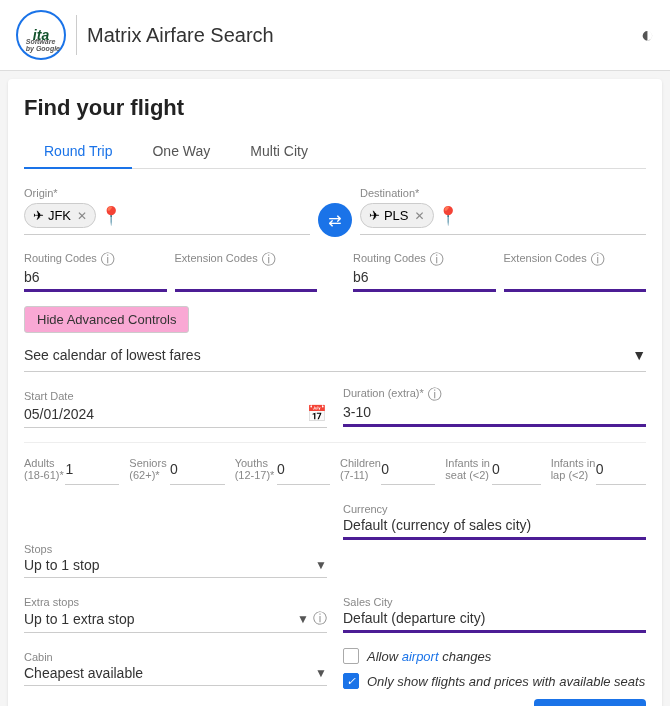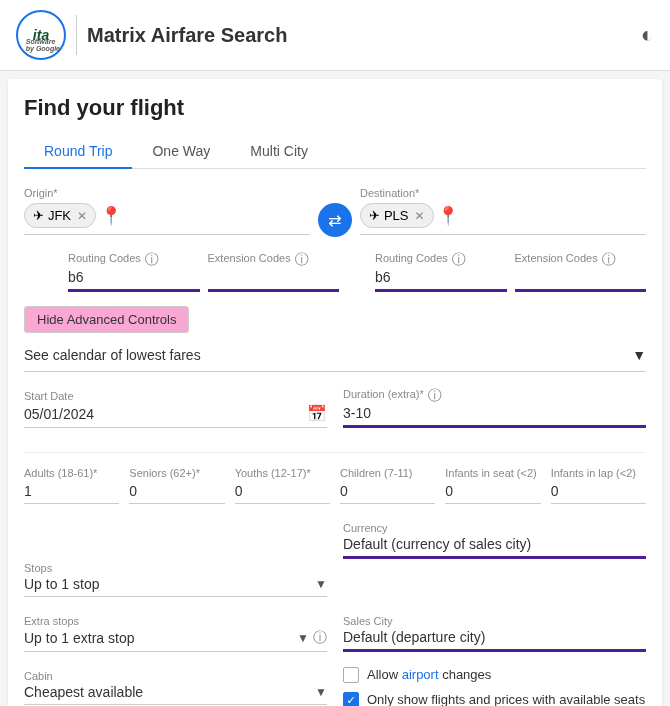--- a/index.html
+++ b/index.html
@@ -23,7 +23,7 @@
     }
     .logo-sub { font-size: 7px; color: #555; position: absolute; bottom: 6px; right: 4px; }
     .logo-divider { width: 1px; height: 40px; background: #ccc; }
-    .header-title { font-size: 20px; color: #333; font-weight: bold; }
+    .header-title { font-size: 20px; color: #333; }
     .header-icon { font-size: 22px; color: #555; cursor: pointer; }
 
     .main { background: white; margin: 8px; padding: 16px; border-radius: 4px; box-shadow: 0 1px 3px rgba(0,0,0,0.1); }

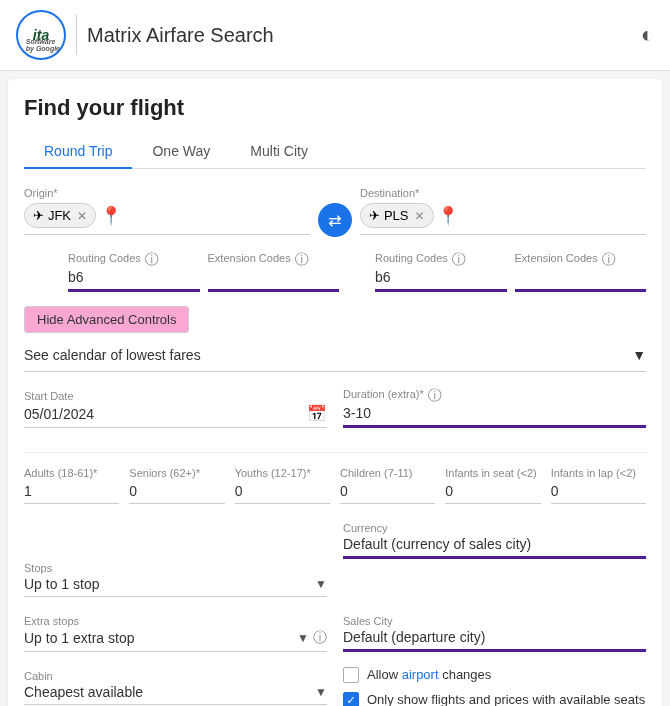--- a/index.html
+++ b/index.html
@@ -51,7 +51,7 @@
     }
     .section-label { font-size: 11px; color: #888; margin-bottom: 4px; }
 
-    .routing-row { display: flex; gap: 8px; margin-bottom: 14px; margin-left: 44px; }
+    .routing-row { display: flex; gap: 8px; margin-bottom: 14px; }
     .routing-group { display: flex; flex-direction: column; flex: 1; }
     .routing-input-wrap { display: flex; align-items: center; border-bottom: 3px solid #4c1d95; padding-bottom: 4px; }
     .routing-input { border: none; outline: none; font-size: 14px; color: #333; width: 100%; }

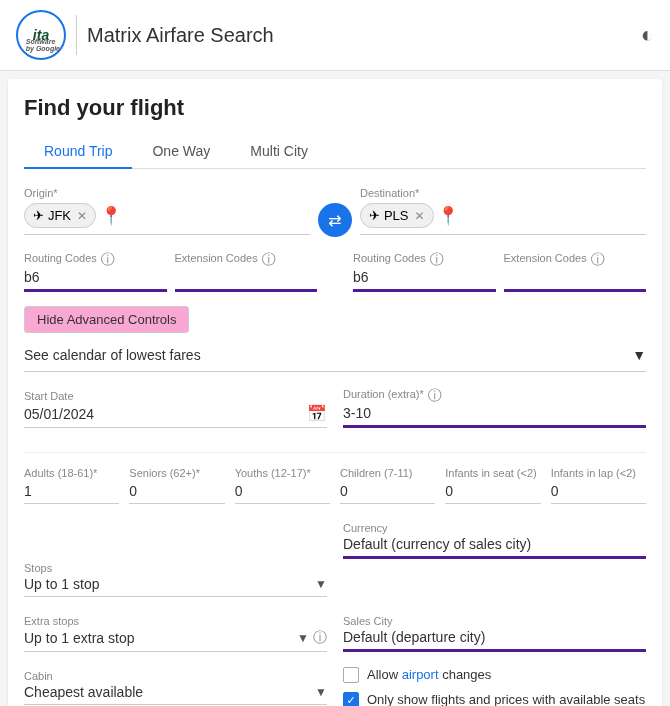--- a/index.html
+++ b/index.html
@@ -69,7 +69,7 @@
       padding-bottom: 8px; margin-bottom: 14px; cursor: pointer;
     }
 
-    .date-duration-row { display: flex; gap: 16px; margin-bottom: 24px; align-items: flex-end; }
+    .date-duration-row { display: flex; gap: 16px; margin-bottom: 14px; }
     .date-field { flex: 1; }
     .duration-field { flex: 1; }
     .date-input-wrap { display: flex; align-items: center; border-bottom: 1px solid #ccc; padding-bottom: 4px; }

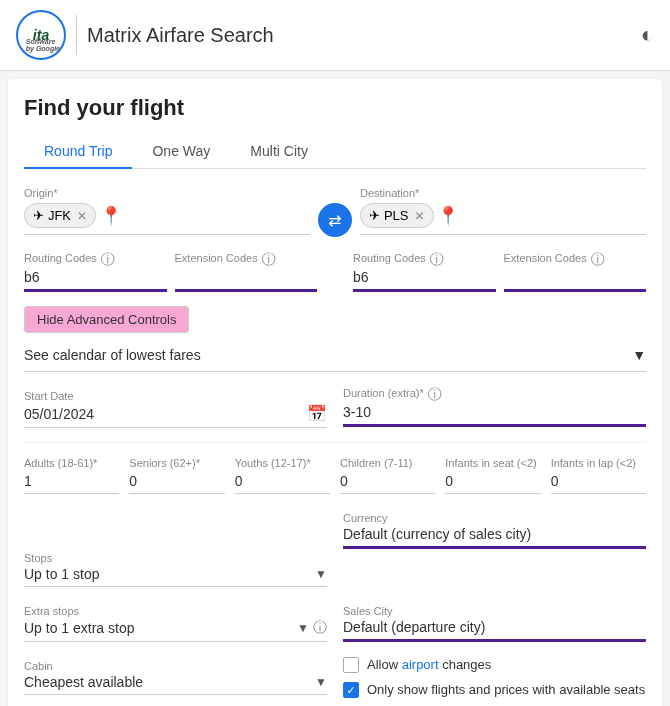--- a/index.html
+++ b/index.html
@@ -78,7 +78,7 @@
     .help-icon { font-size: 14px; color: #888; cursor: pointer; }
 
     .pax-row { display: flex; gap: 10px; margin-bottom: 14px; }
-    .pax-group { display: flex; flex-direction: column; flex: 1; min-width: 0; }
+    .pax-group { display: flex; flex-direction: row; flex: 1; min-width: 0; }
     .pax-input { border: none; outline: none; font-size: 14px; color: #333; border-bottom: 1px solid #ccc; padding-bottom: 4px; width: 100%; }
 
     .stops-currency-row { display: flex; gap: 16px; margin-bottom: 14px; }

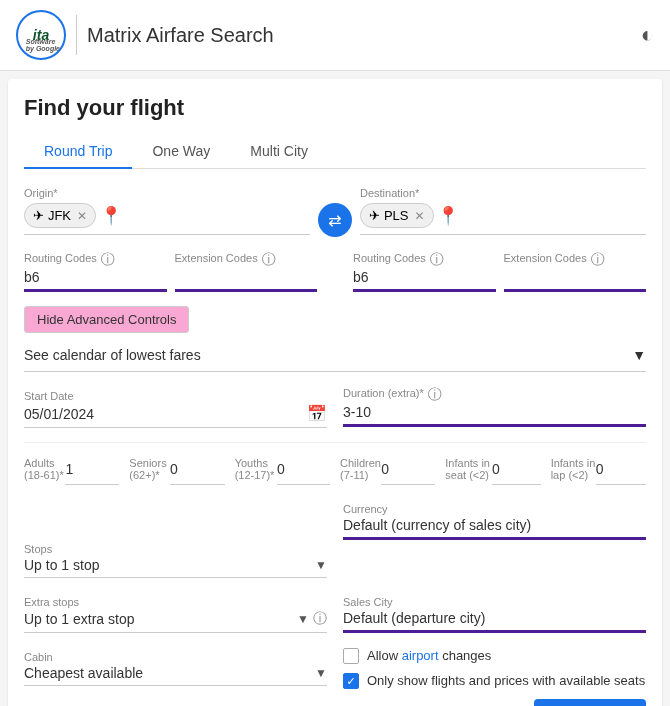--- a/index.html
+++ b/index.html
@@ -95,7 +95,7 @@
 
     .checkboxes-section { flex: 1; display: flex; flex-direction: column; gap: 8px; }
 
-    .checkbox-row { display: flex; align-items: center; gap: 8px; }
+    .checkbox-row { display: flex; align-items: flex-end; gap: 8px; font-style: italic; }
     .checkbox-box {
       width: 16px; height: 16px; border: 1px solid #aaa; border-radius: 2px;
       flex-shrink: 0; margin-top: 1px; display: flex; align-items: center; justify-content: center;

